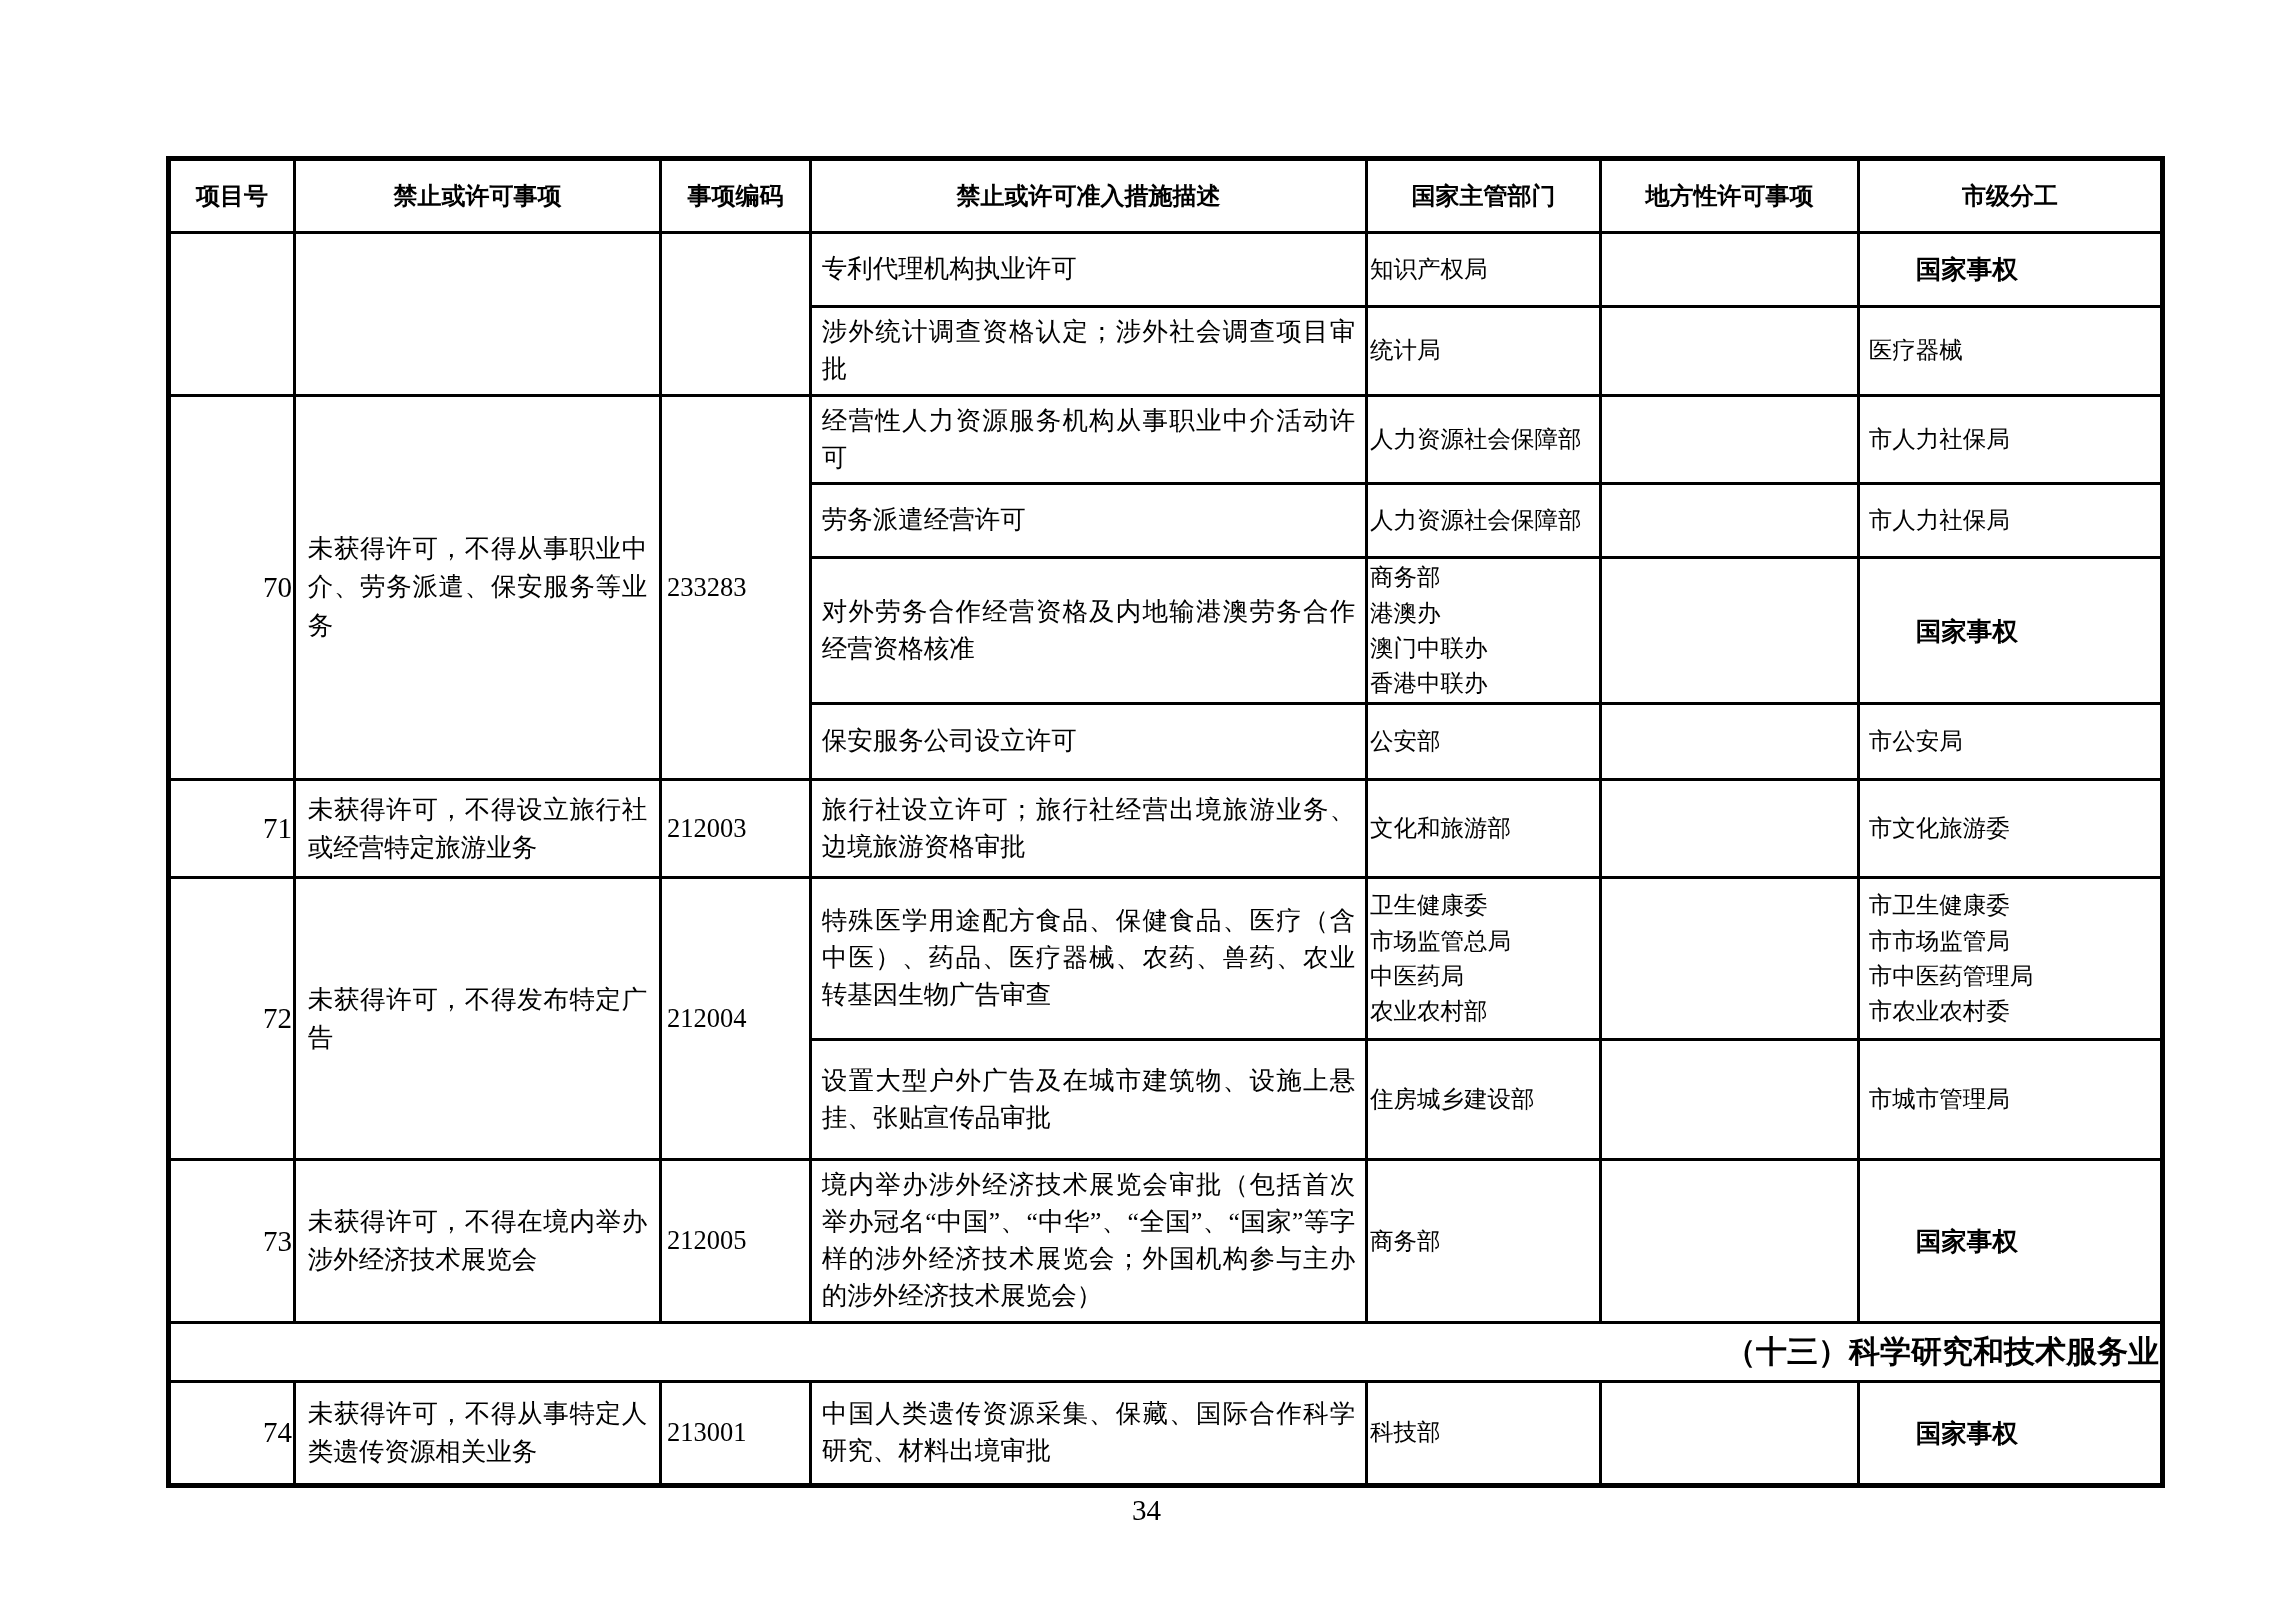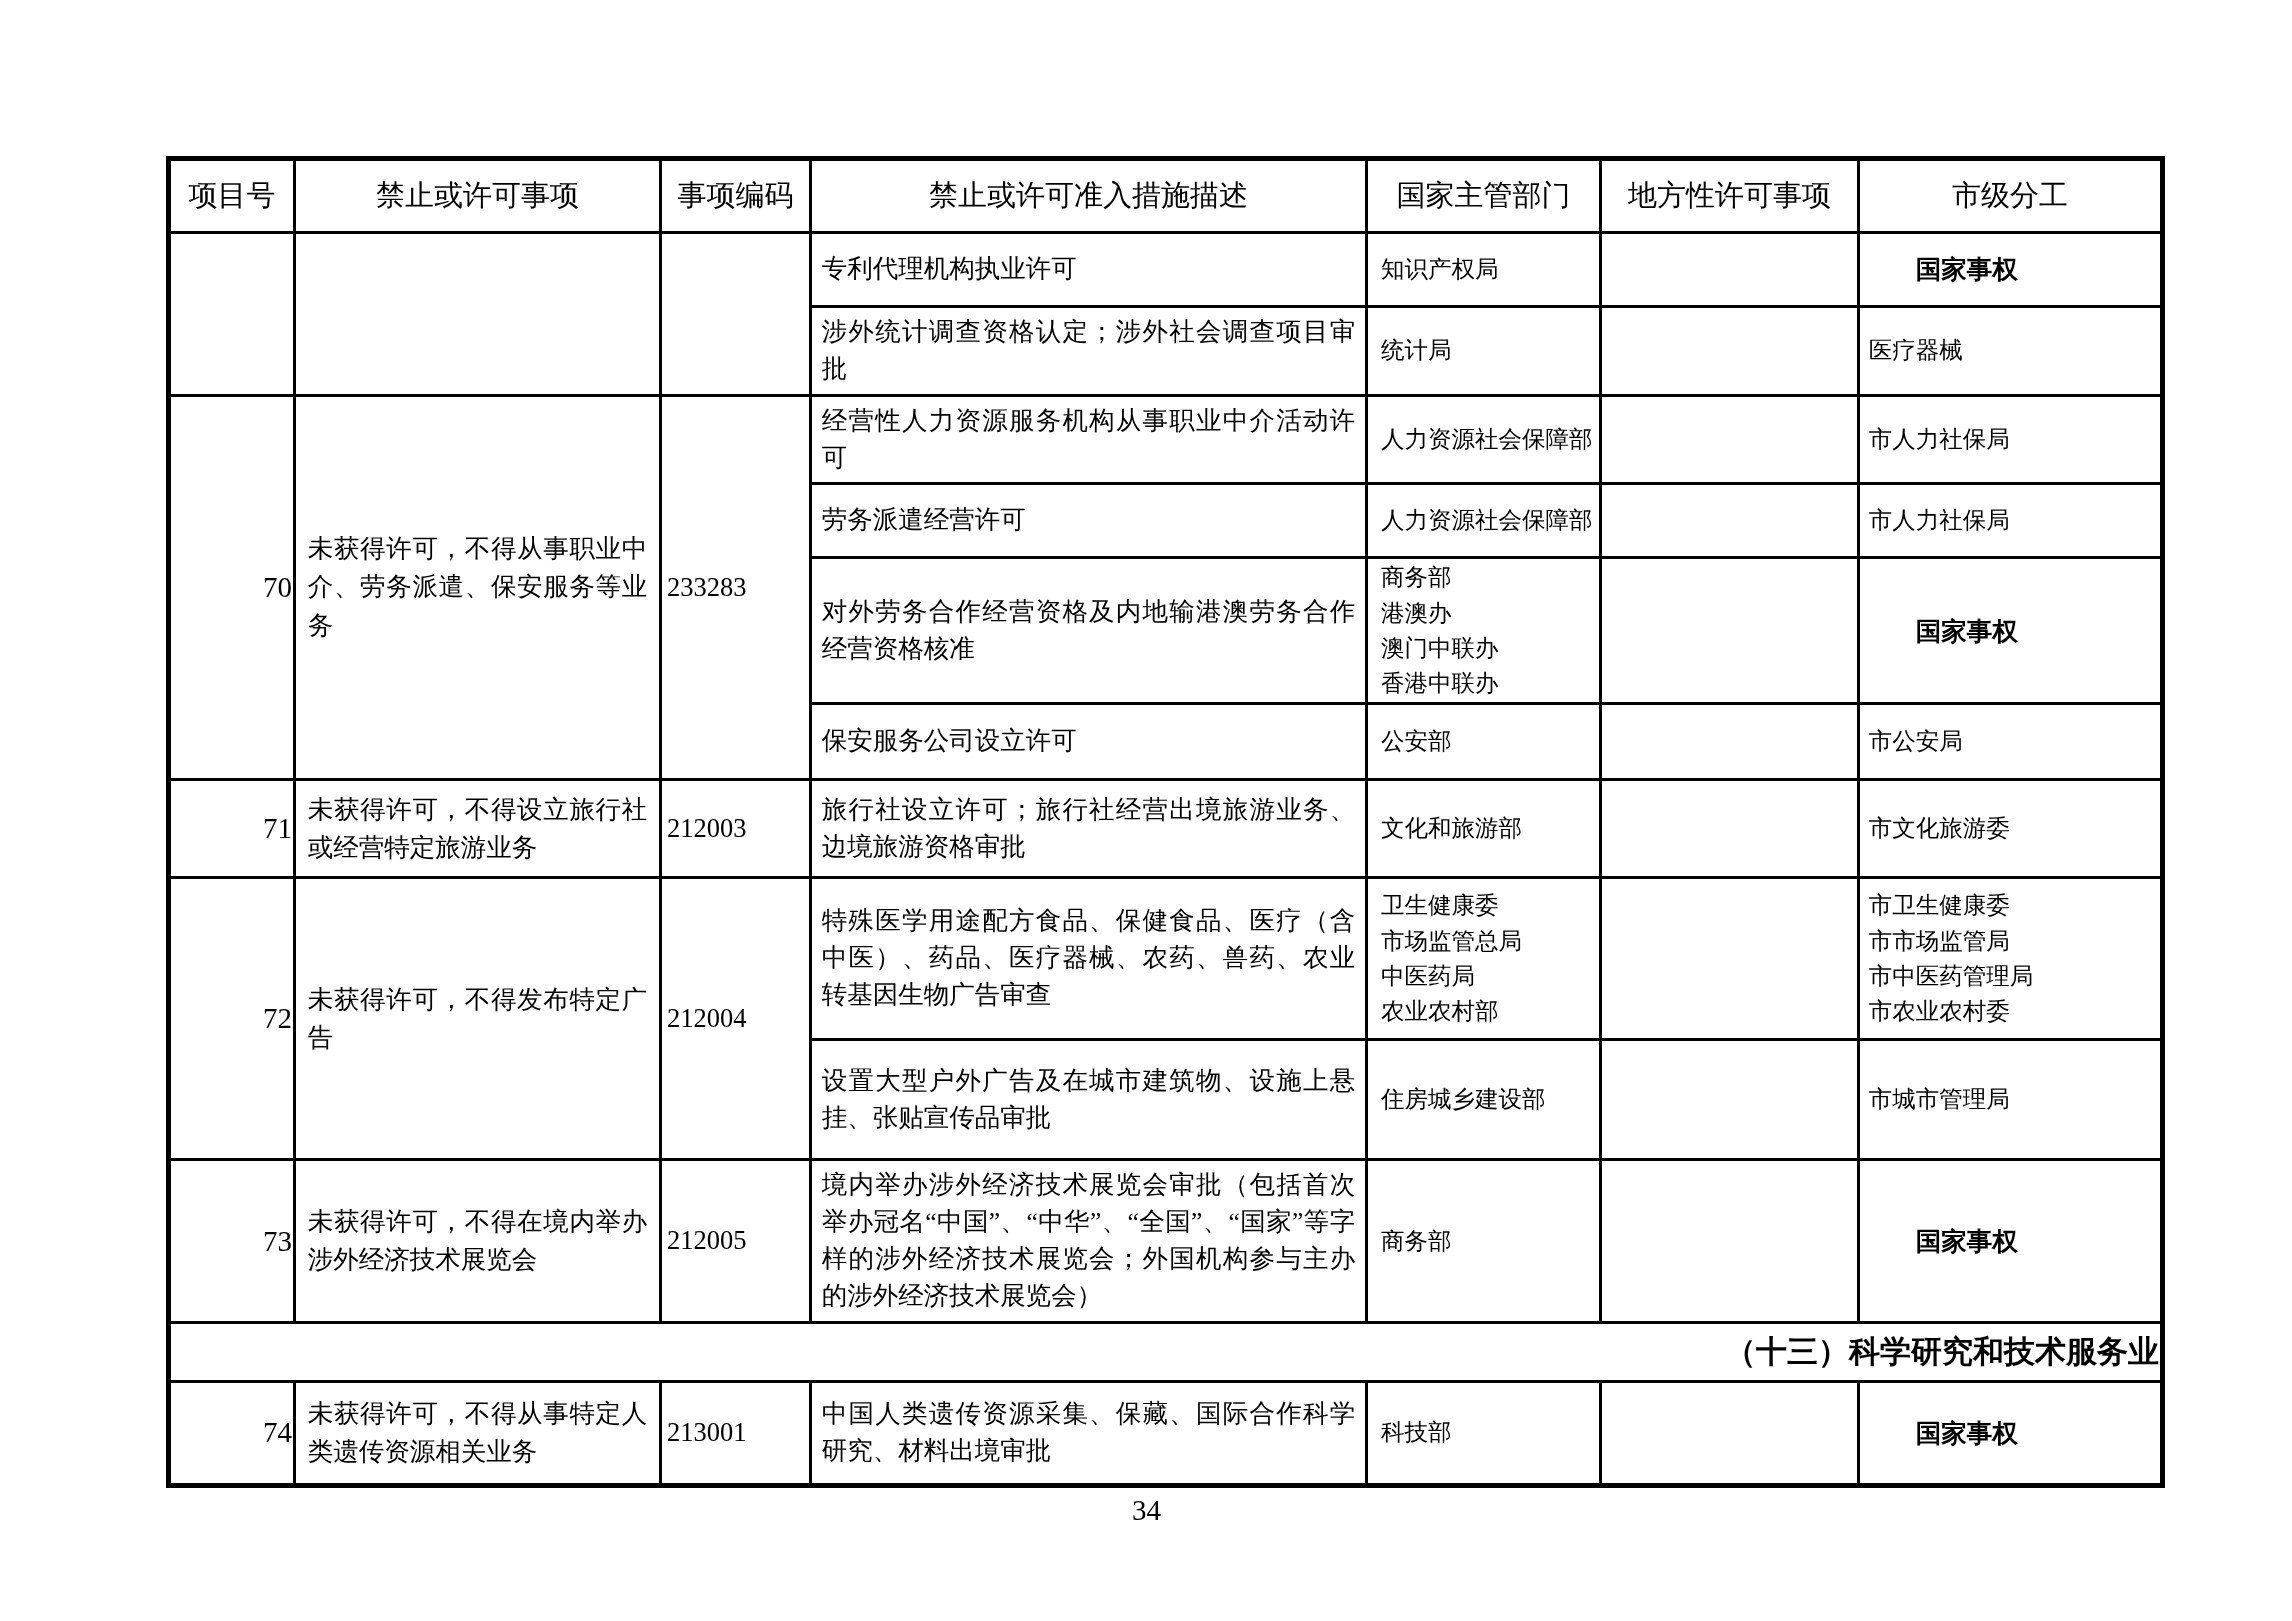--- a/index.html
+++ b/index.html
@@ -18,7 +18,7 @@
   }
   th{
     font-family:"Liberation Sans","DejaVu Sans",sans-serif;
-    font-weight:normal;font-size:29px;text-align:center;padding:0 3.9px;
+    font-weight:bold;font-size:24px;text-align:center;padding:0 3.9px;
   }
   .c-item{text-align:right;font-size:29px}
   .c-matter{padding:3.9px 11.8px;text-align:justify;text-justify:inter-ideograph}

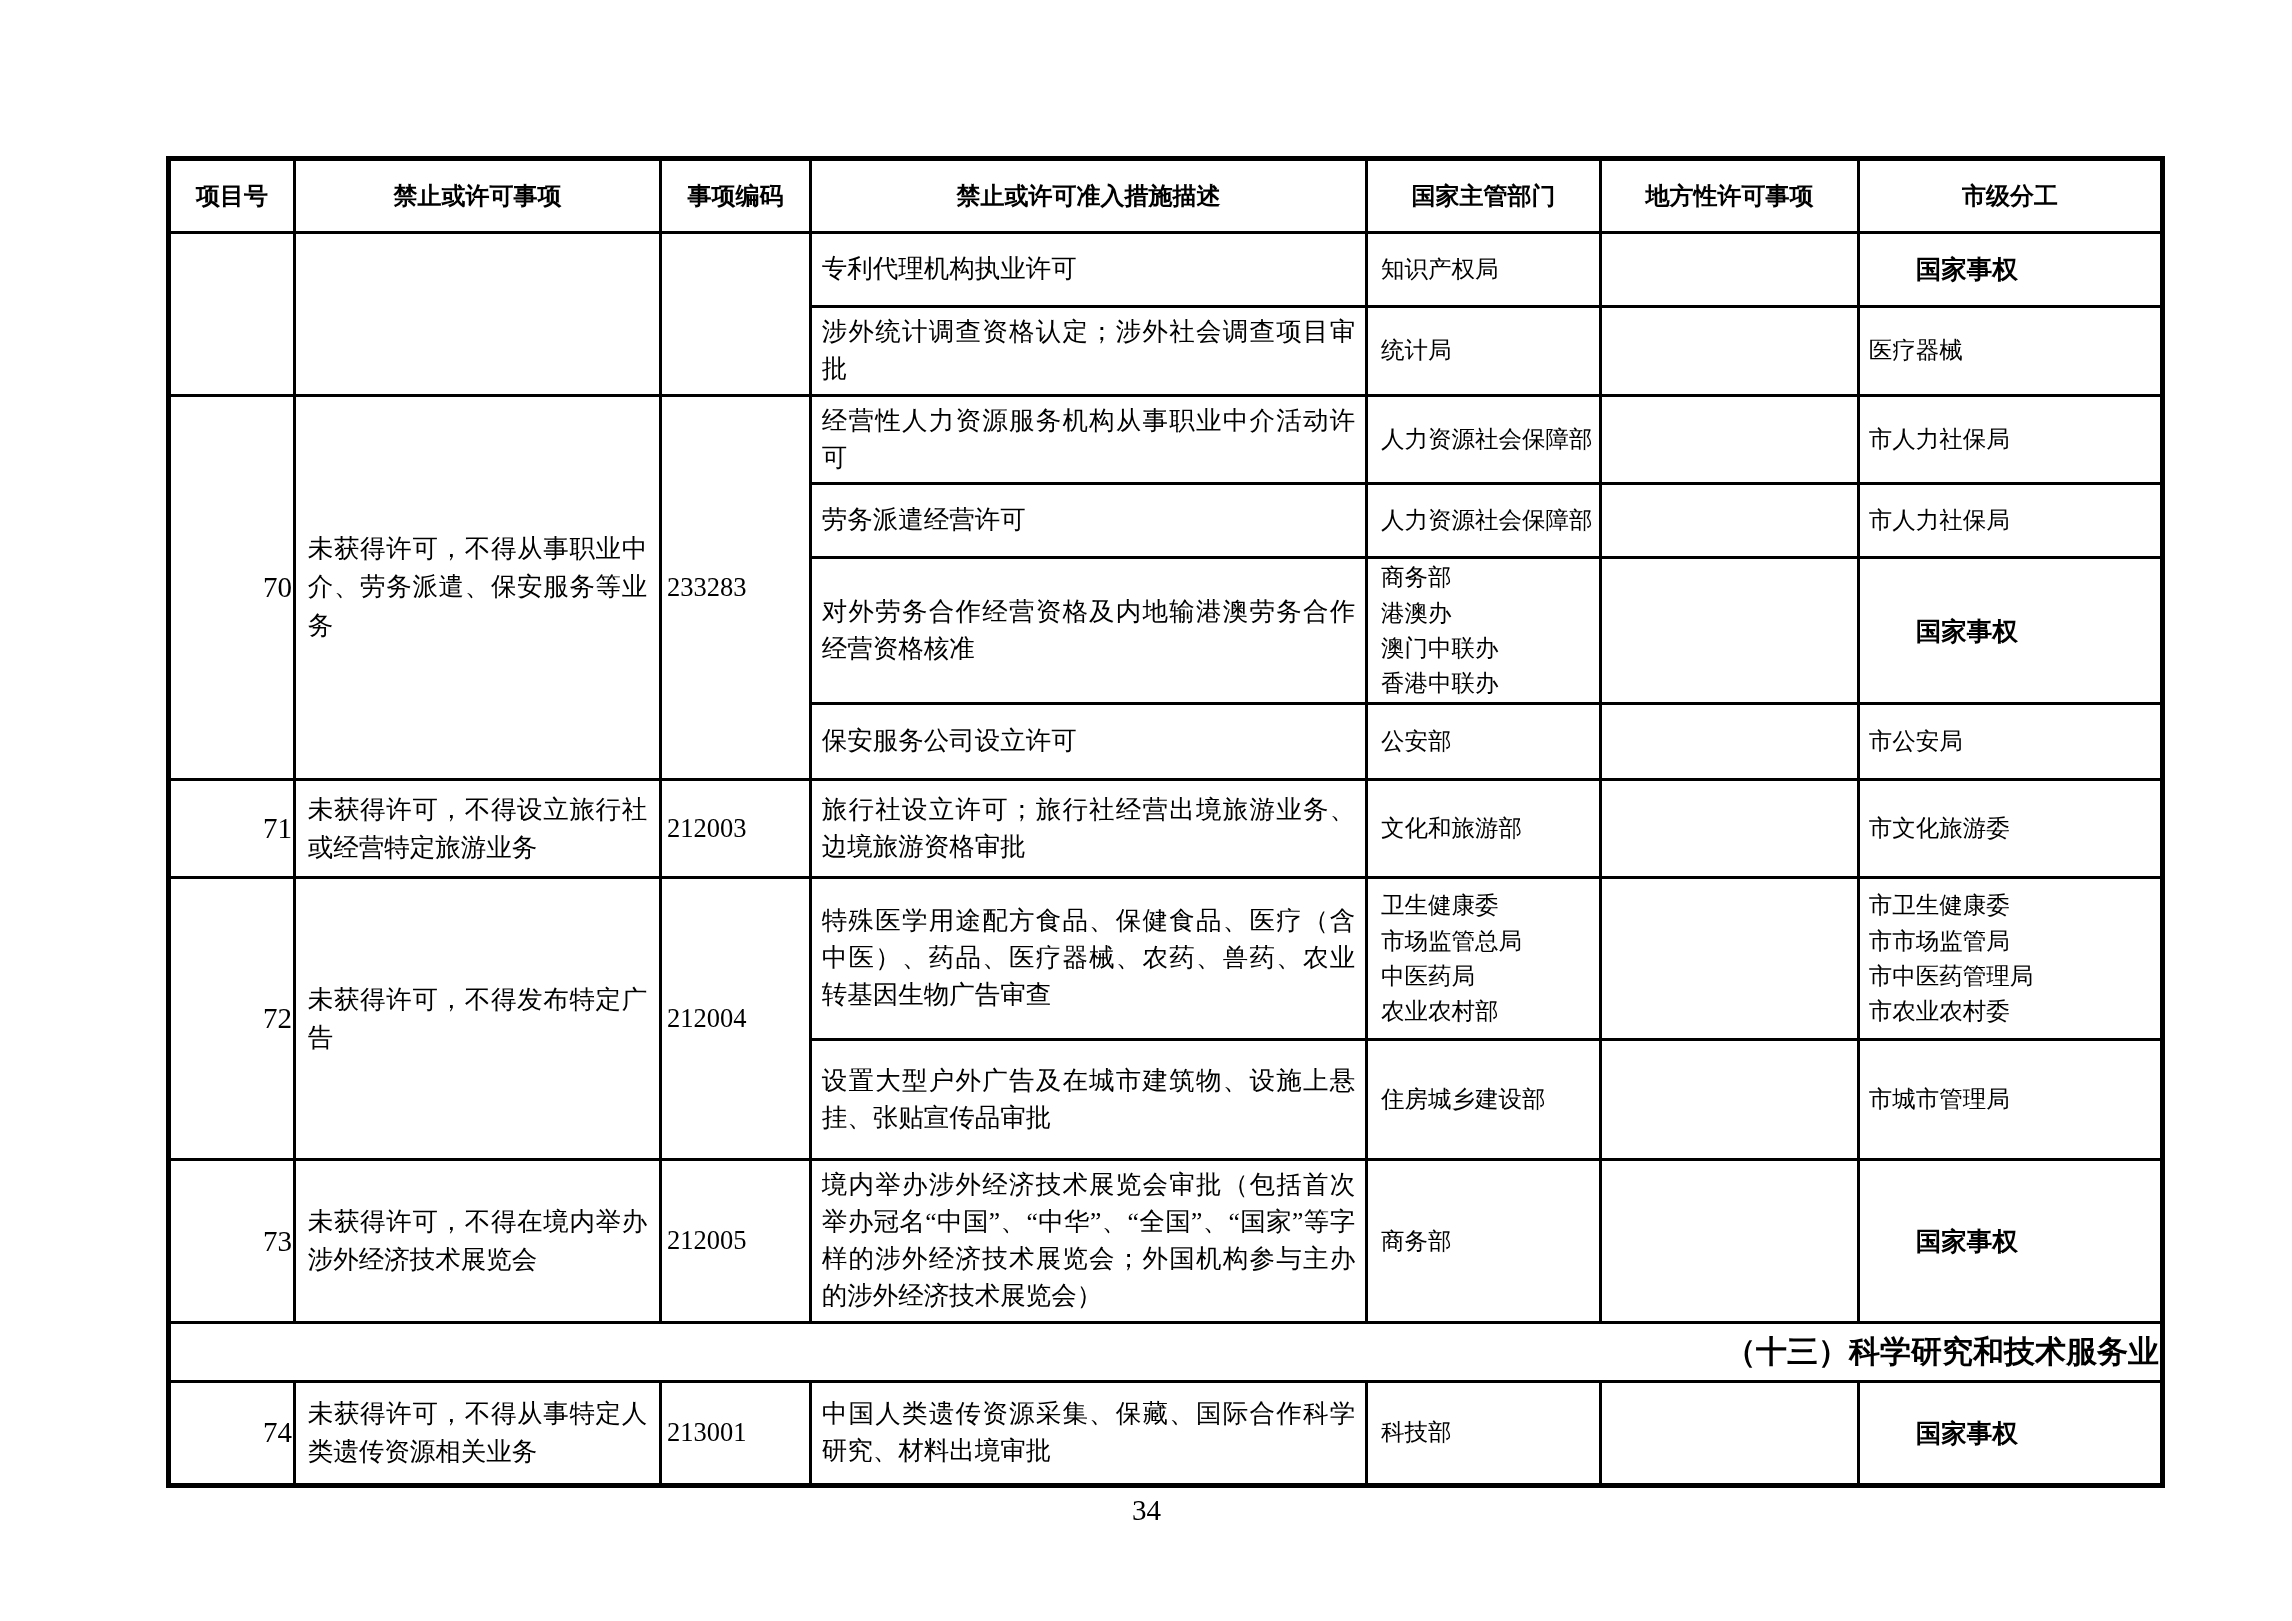--- a/index.html
+++ b/index.html
@@ -24,7 +24,7 @@
   .c-matter{padding:3.9px 11.8px;text-align:justify;text-justify:inter-ideograph}
   .c-code{padding-left:4.9px;font-size:26.5px}
   .c-desc{padding:5.9px 9.8px;text-align:justify;text-justify:inter-ideograph;line-height:1.45}
-  .c-dept{padding-left:13px;font-size:23.5px;line-height:1.5}
+  .c-dept{padding-left:2px;font-size:23.5px;line-height:1.5}
   .c-local{padding-left:7.8px}
   .c-city{padding-left:8.8px;font-size:23.5px;line-height:1.5}
   .pre{white-space:pre-line}

